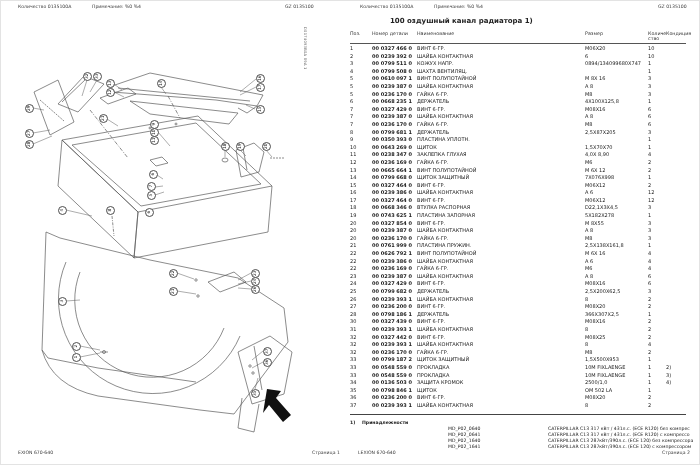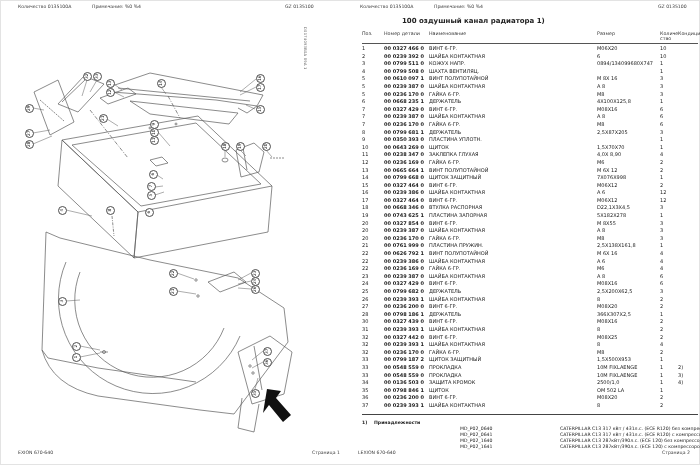--- a/index.html
+++ b/index.html
@@ -25,7 +25,7 @@
   .balloon span { font-size:4.4px; color:#222; transform:rotate(-90deg); line-height:1; }
 
   
-  #list { position:absolute; left:360px; top:0; width:340px; height:465px; }
+  #list { position:absolute; left:348px; top:0; width:340px; height:465px; }
   .title { position:absolute; top:17px; left:42px; font-size:7px; font-weight:bold; white-space:nowrap; }
   .cols  { position:absolute; top:31px; left:2px; right:2px; display:flex; font-size:4.8px; color:#333; }
   .colrule { position:absolute; top:43px; left:2px; right:2px; border-top:0.6px solid #555; }

